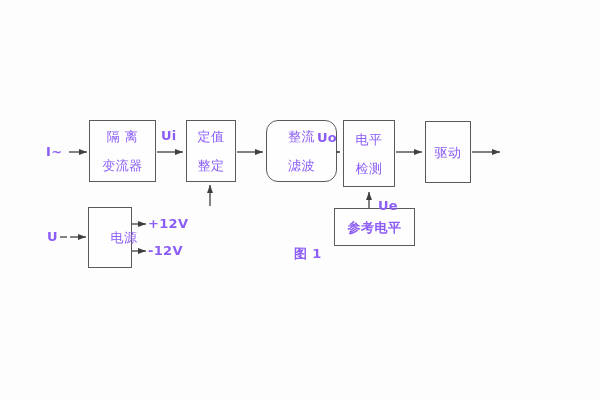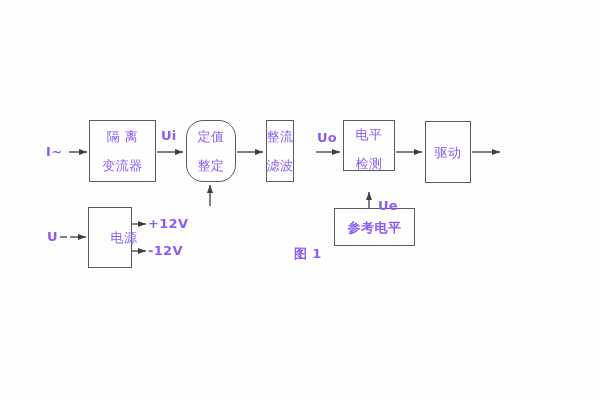--- a/index.html
+++ b/index.html
@@ -40,7 +40,7 @@
   }
   
   #box-isolation   { left: 89px;  top: 120px; width: 67px; height: 62px; }
-  #box-setting     { left: 186px; top: 120px; width: 50px; height: 62px; border-radius: 17px; }
+  #box-setting     { left: 186px; top: 120px; width: 50px; height: 62px; }
   #box-rectify     { left: 266px; top: 120px; width: 28px; height: 62px; }
   #box-level       { left: 343px; top: 120px; width: 52px; height: 51px; justify-content: flex-end; }
   #box-drive       { left: 425px; top: 121px; width: 46px; height: 62px; }

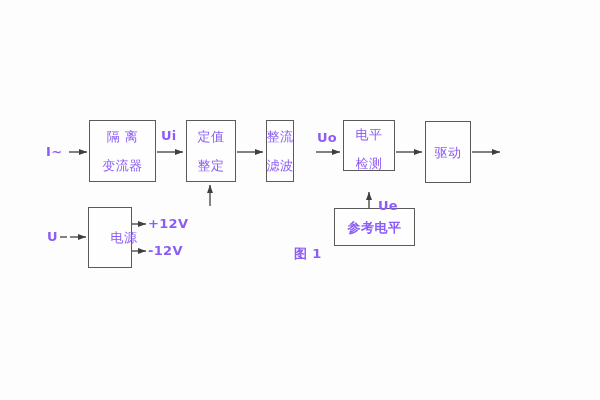--- a/index.html
+++ b/index.html
@@ -41,7 +41,7 @@
   
   #box-isolation   { left: 89px;  top: 120px; width: 67px; height: 62px; }
   #box-setting     { left: 186px; top: 120px; width: 50px; height: 62px; }
-  #box-rectify     { left: 266px; top: 120px; width: 28px; height: 62px; }
+  #box-rectify     { left: 266px; top: 120px; width: 71px; height: 62px; border-radius: 12px; }
   #box-level       { left: 343px; top: 120px; width: 52px; height: 51px; justify-content: flex-end; }
   #box-drive       { left: 425px; top: 121px; width: 46px; height: 62px; }
   #box-relay       { left: 503px; top: 120px; width: 52px; height: 63px; }

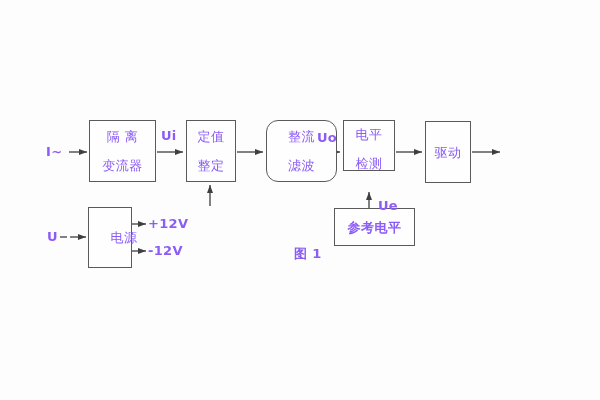--- a/index.html
+++ b/index.html
@@ -42,7 +42,7 @@
   #box-isolation   { left: 89px;  top: 120px; width: 67px; height: 62px; }
   #box-setting     { left: 186px; top: 120px; width: 50px; height: 62px; }
   #box-rectify     { left: 266px; top: 120px; width: 71px; height: 62px; border-radius: 12px; }
-  #box-level       { left: 343px; top: 120px; width: 52px; height: 51px; justify-content: flex-end; }
+  #box-level       { left: 343px; top: 120px; width: 52px; height: 67px; }
   #box-drive       { left: 425px; top: 121px; width: 46px; height: 62px; }
   #box-relay       { left: 503px; top: 120px; width: 52px; height: 63px; }
   

